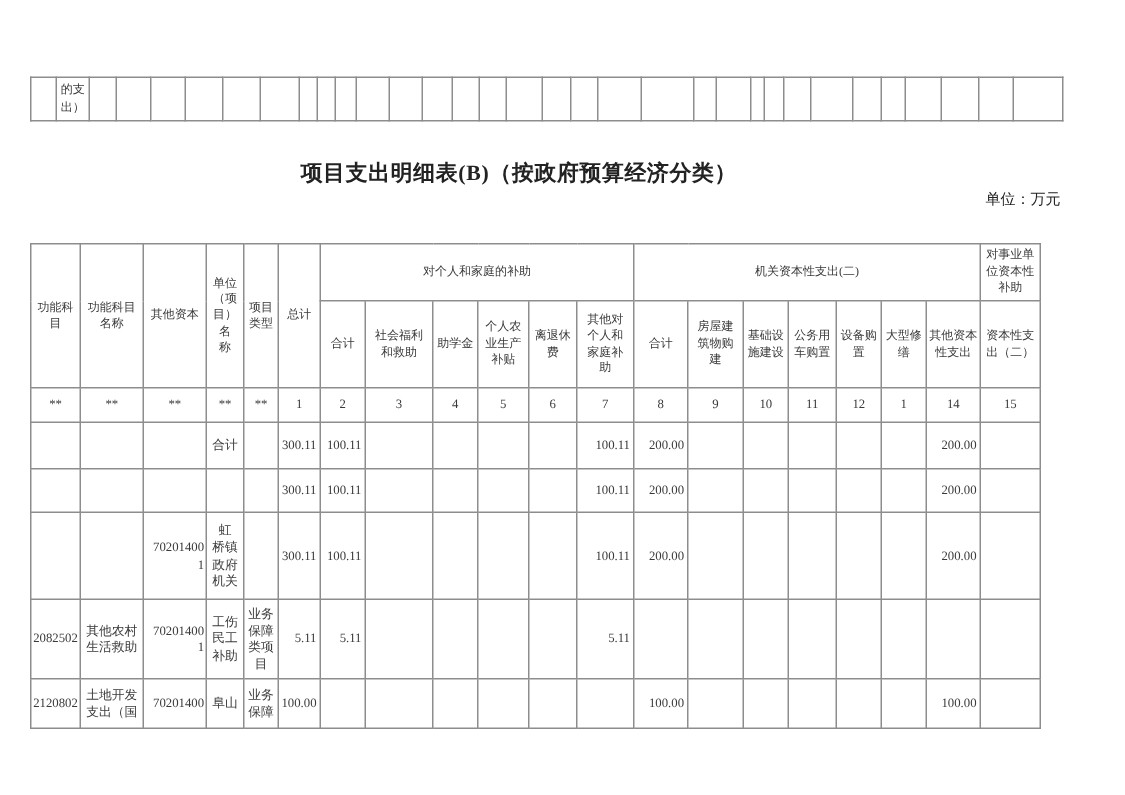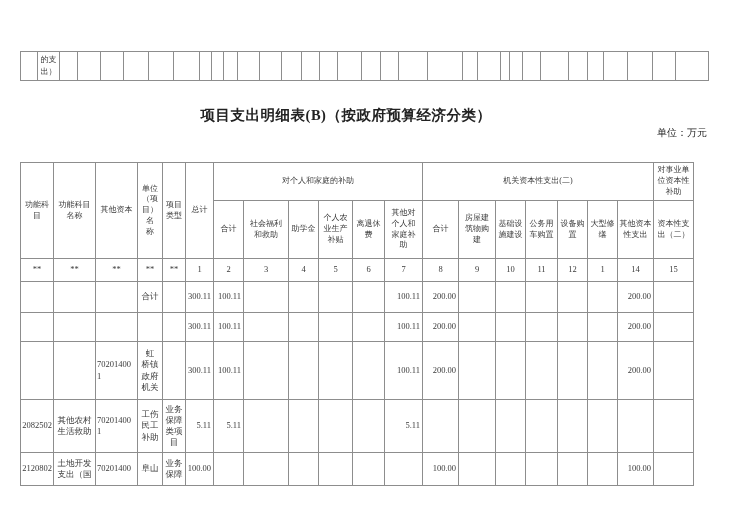--- a/index.html
+++ b/index.html
@@ -53,7 +53,7 @@
   .main tbody tr:nth-of-type(4){height:53px;}
   .main tbody tr:nth-of-type(5){height:33px;}
   tr.dr td:nth-child(n+6){text-align:right;padding-right:2px;}
-  tr.dr td:nth-child(3){text-align:left;padding-left:1px;}
+  tr.dr td:nth-child(3){text-align:right;padding-left:1px;}
 </style>
 </head>
 <body>

